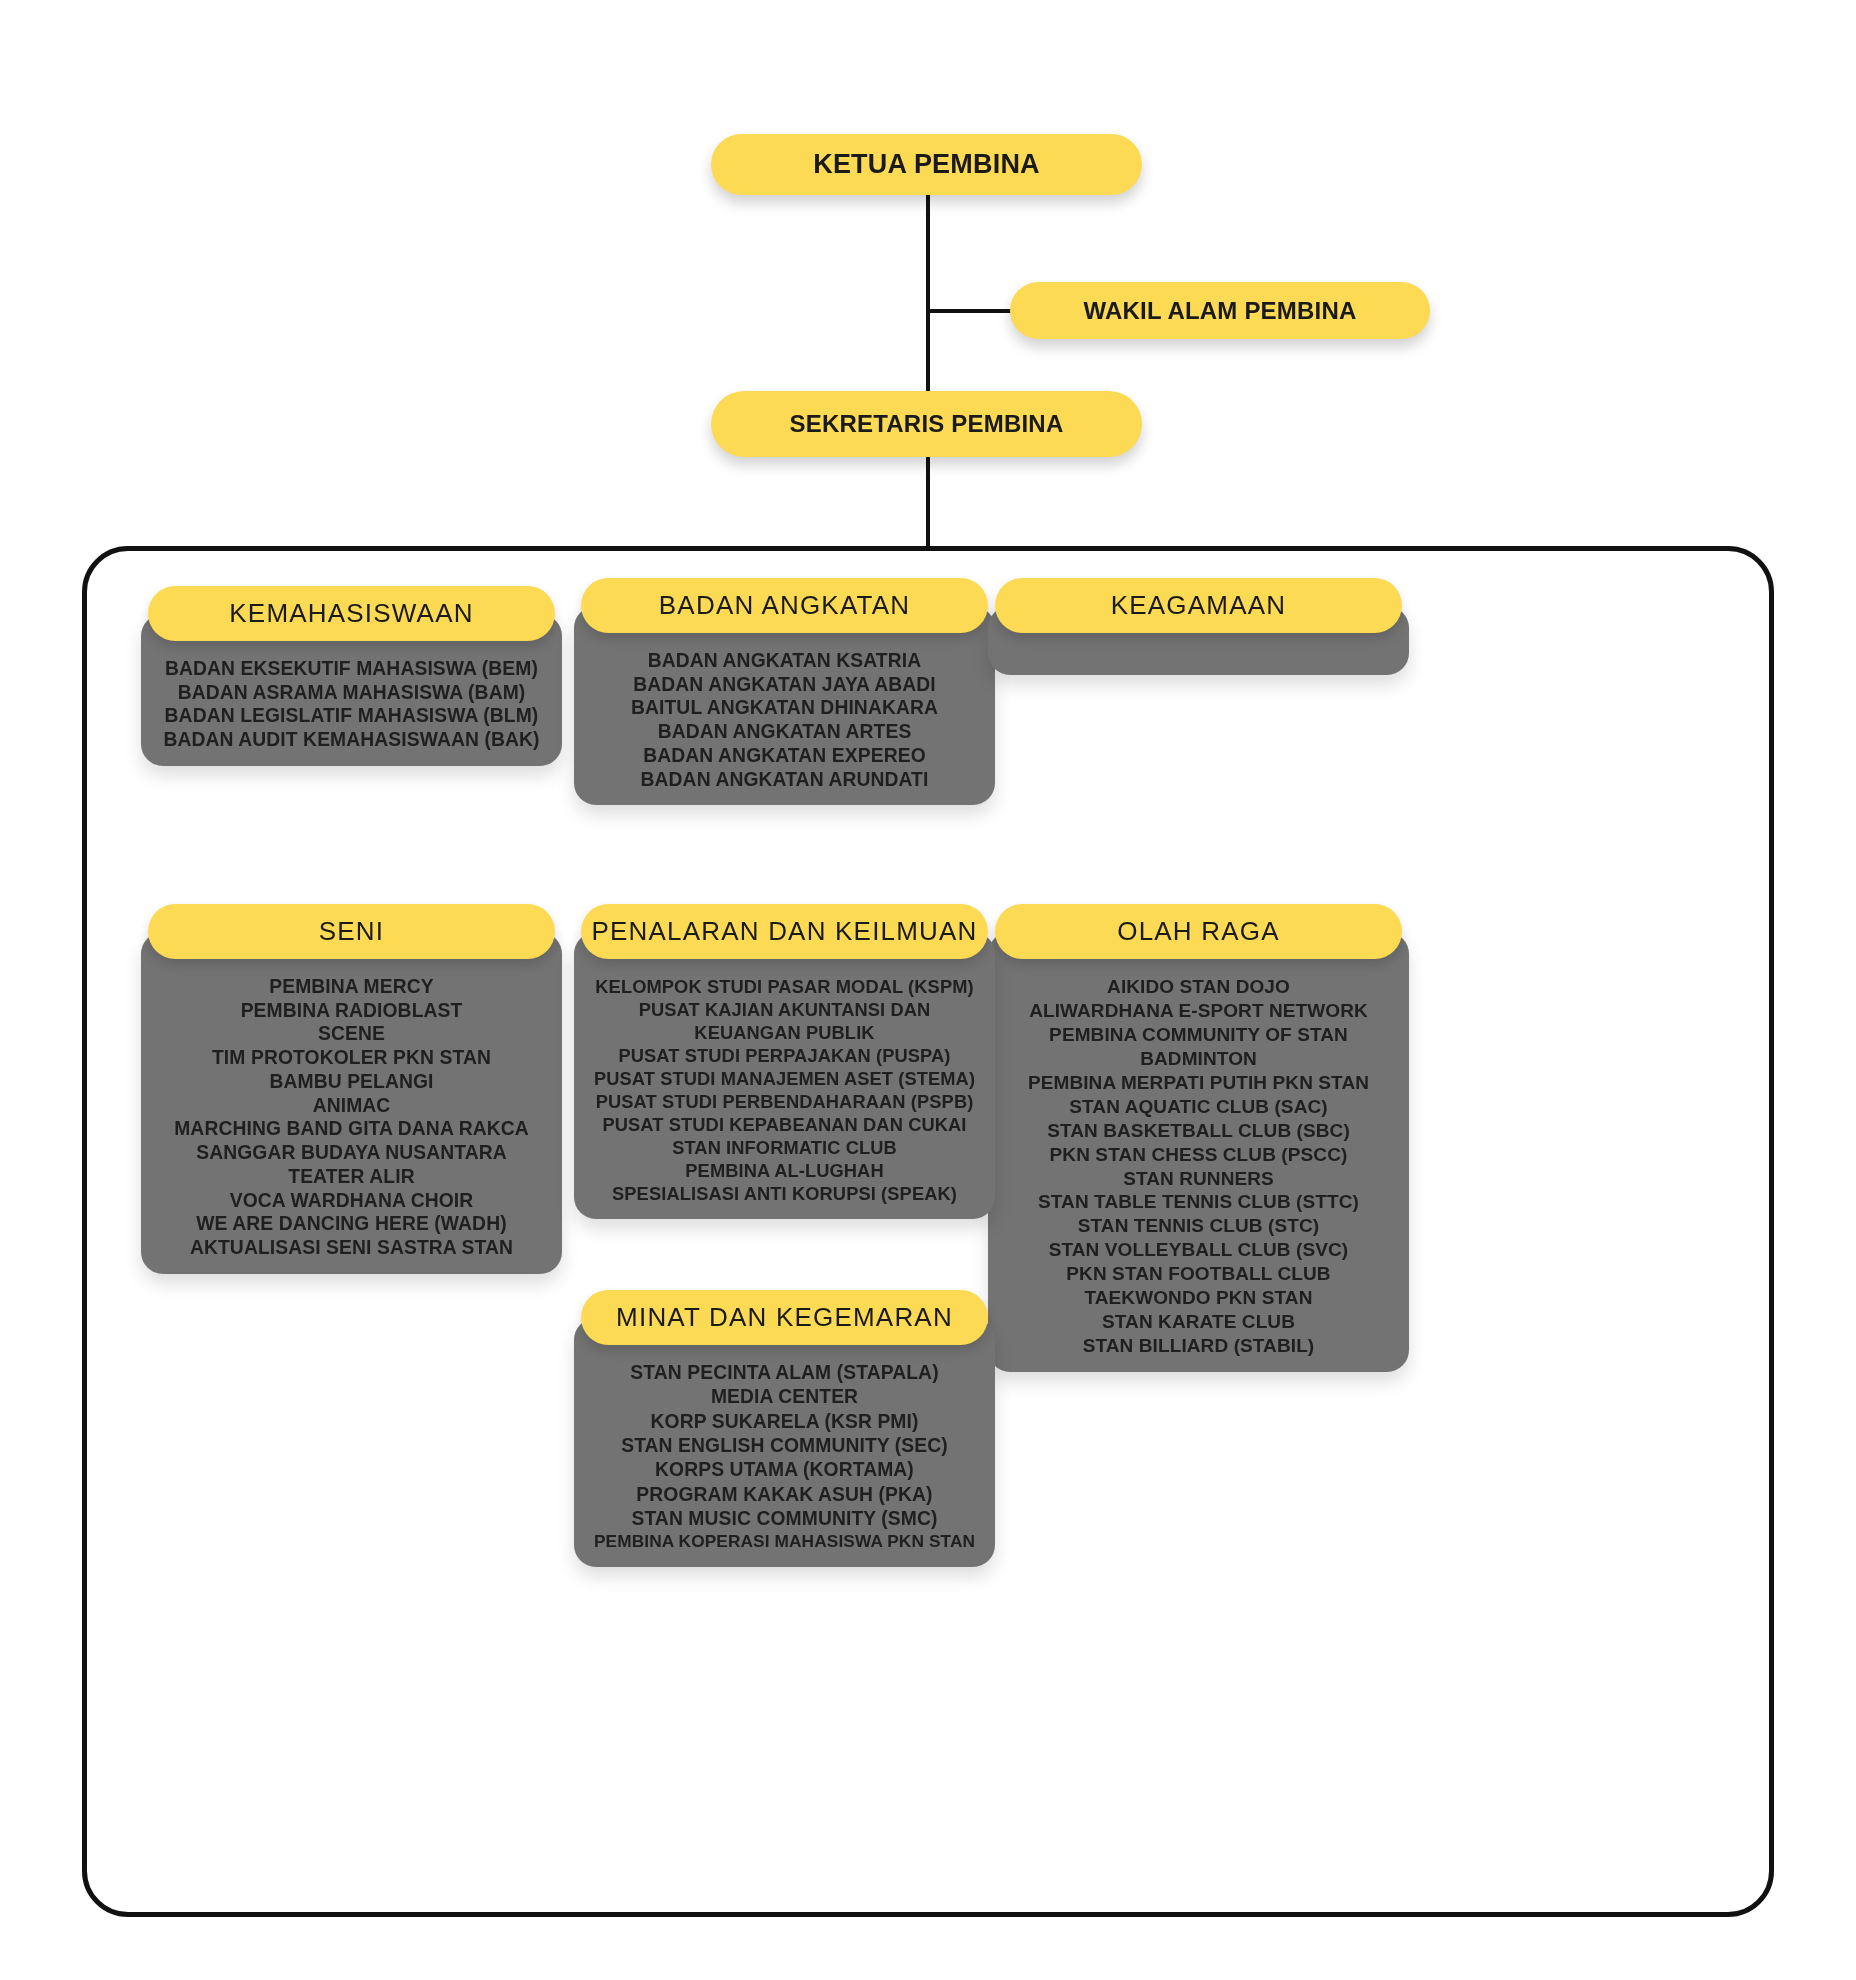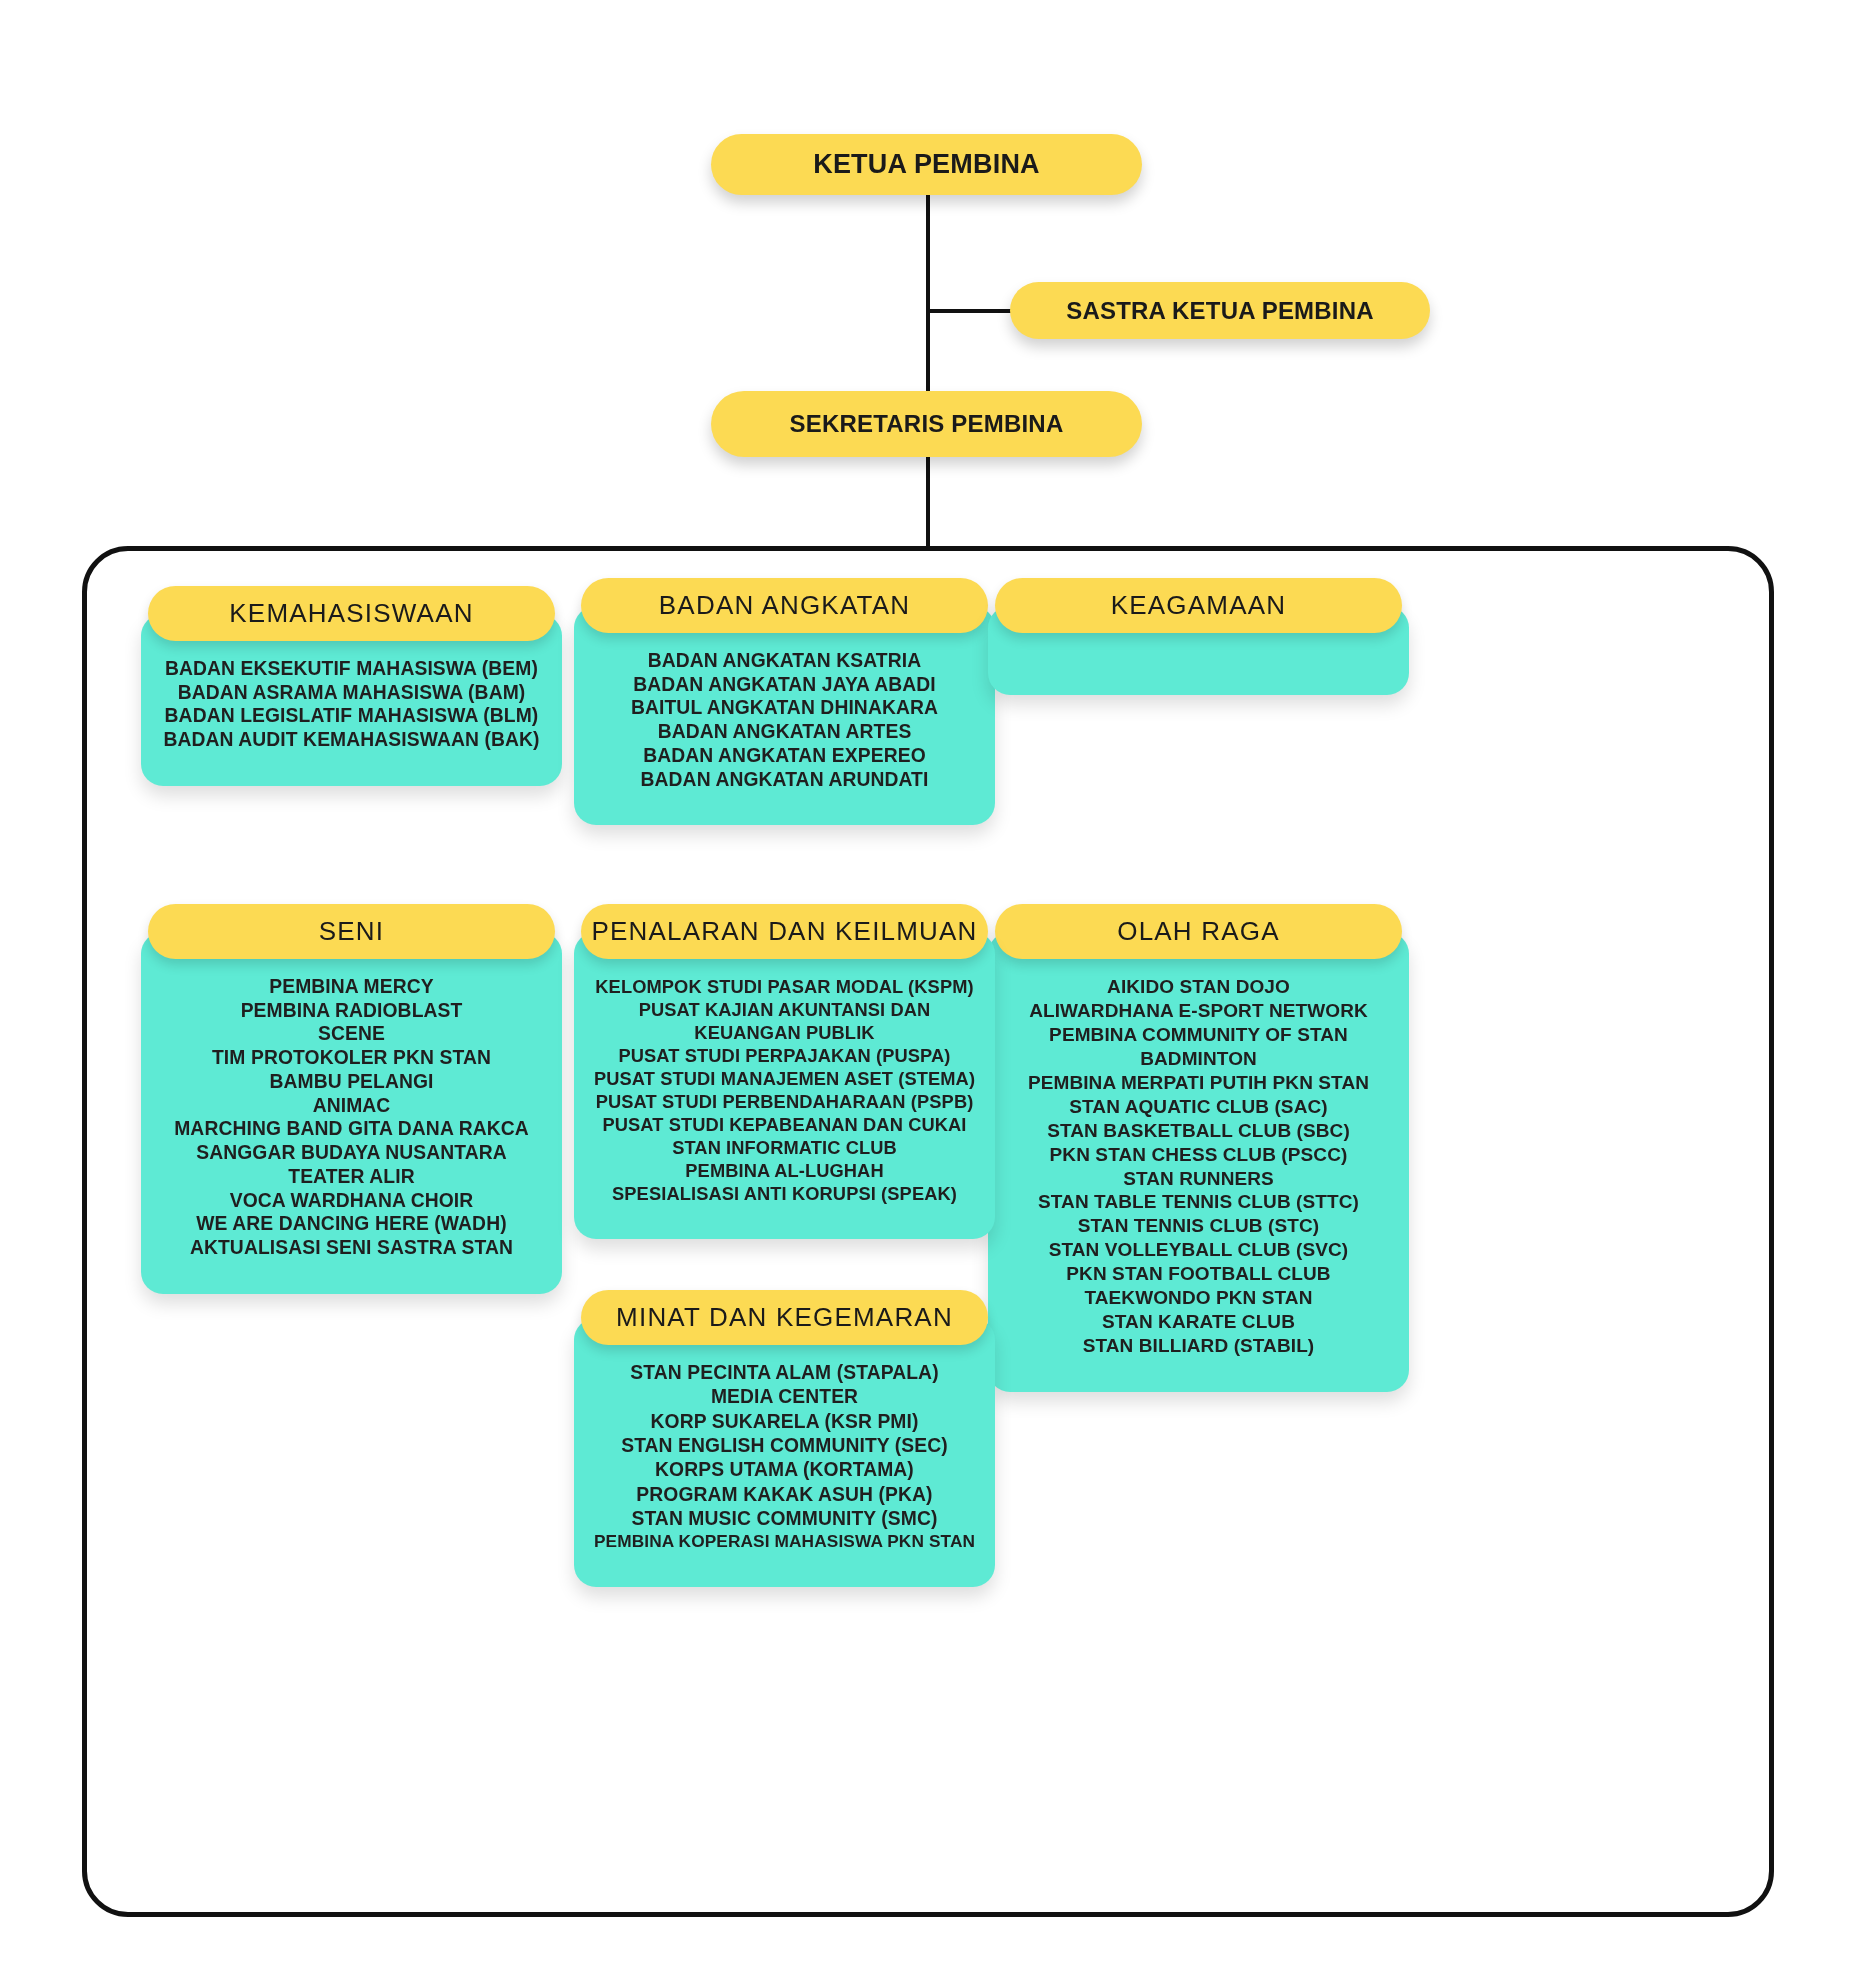--- a/index.html
+++ b/index.html
@@ -172,7 +172,7 @@
   <div class="vline" id="line-v-top"></div>
   <div class="hline" id="line-h-wakil"></div>
 
-  <div class="pill" id="pill-wakil">SASTRA KETUA PEMBINA</div>
+  <div class="pill" id="pill-wakil">WAKIL ALAM PEMBINA</div>
 
   <div class="pill" id="pill-sekretaris">SEKRETARIS PEMBINA</div>
 

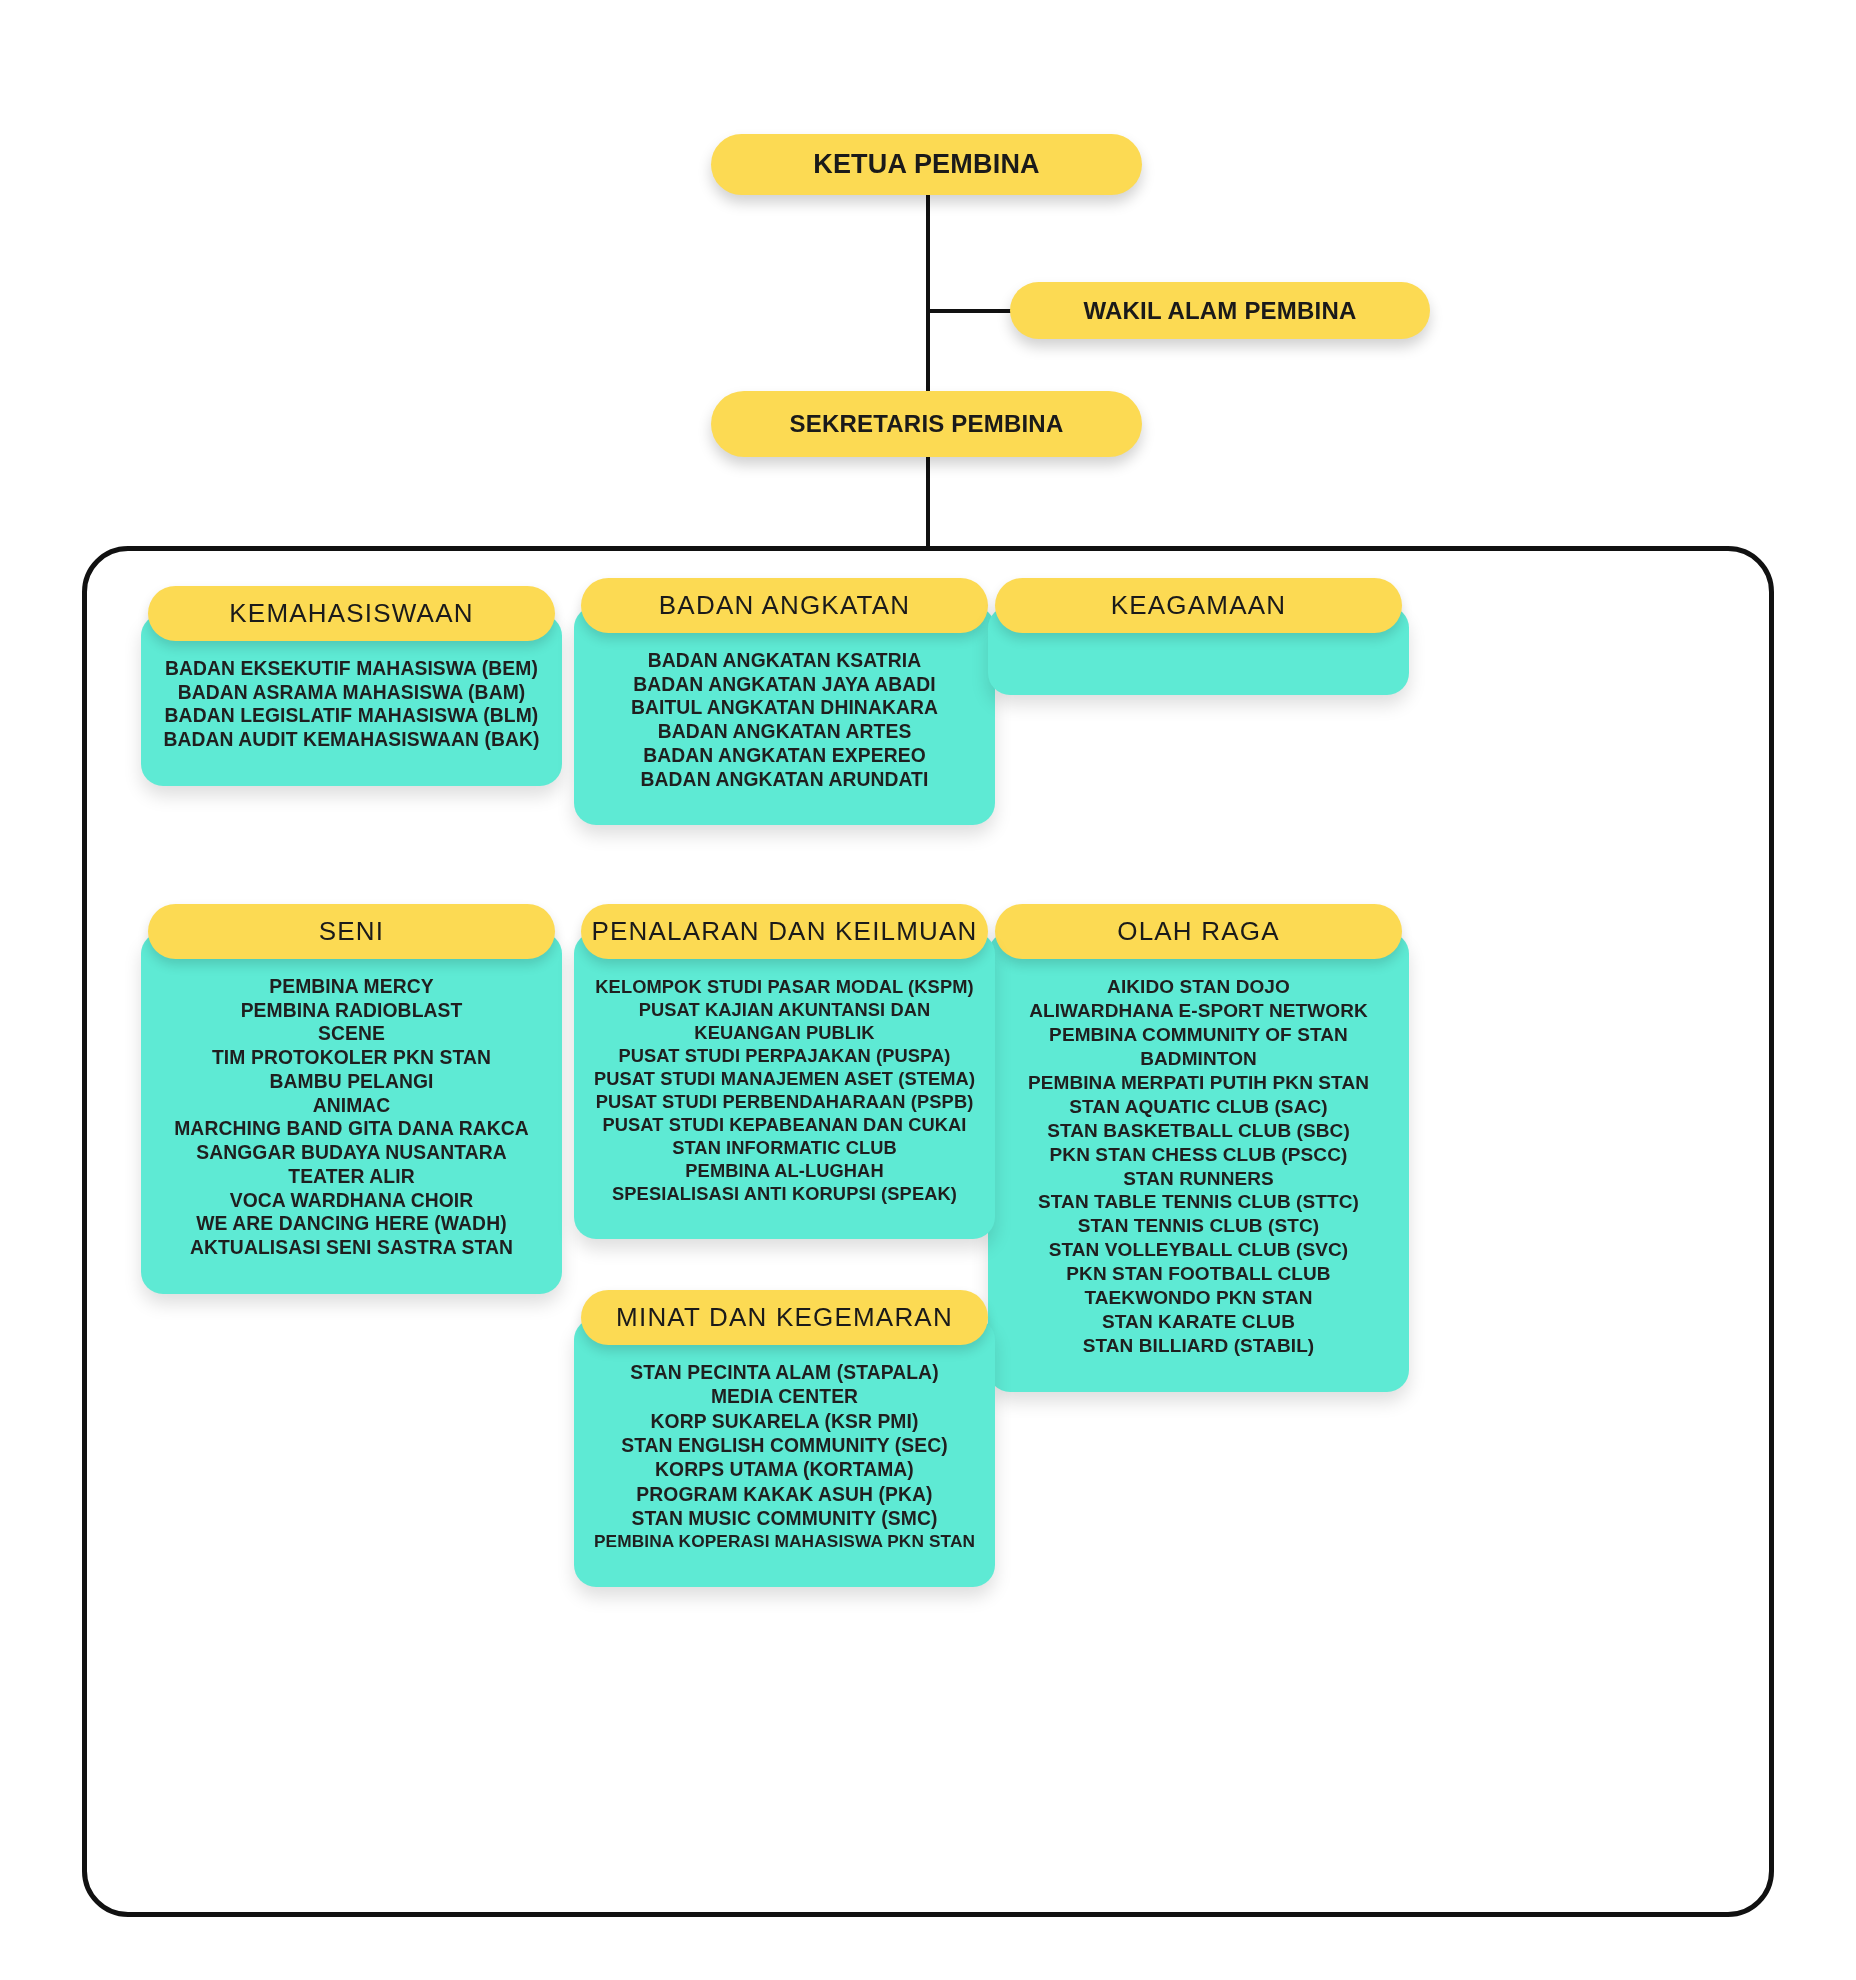--- a/index.html
+++ b/index.html
@@ -99,10 +99,10 @@
   
   .card {
     position: absolute;
-    background: #5eead4;
+    background: #737373;
     border-radius: 22px;
     box-shadow: 0 10px 18px rgba(0,0,0,0.13);
-    padding-bottom: 34px;
+    padding-bottom: 14px;
   }
 
   .card-header {

